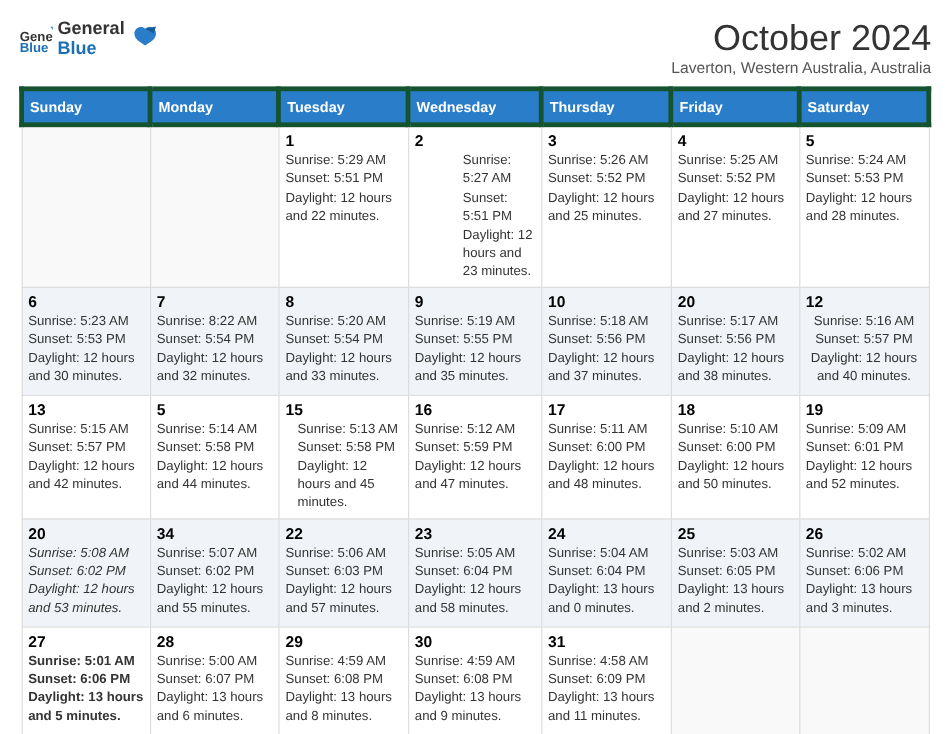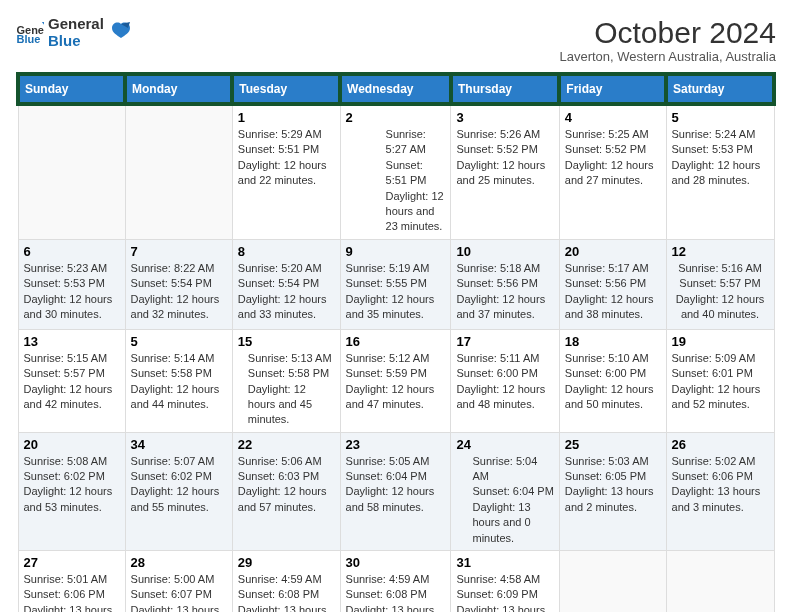--- a/index.html
+++ b/index.html
@@ -247,7 +247,7 @@
       <tr>
         <td>
           <span class="day-num">20</span>
-          <div class="day-info" style="white-space: pre-line;">Sunrise: 5:08 AM
+          <div class="day-info" style="white-space: pre-line; font-style: italic;">Sunrise: 5:08 AM
 Sunset: 6:02 PM
 Daylight: 12 hours and 53 minutes.</div>
         </td>

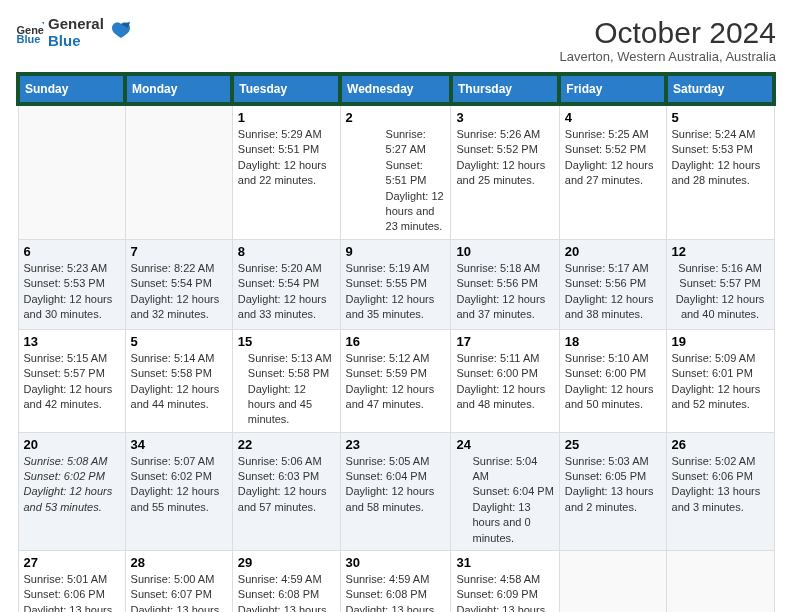--- a/index.html
+++ b/index.html
@@ -271,7 +271,7 @@
         </td>
         <td>
           <span class="day-num">24</span>
-          <div class="day-info" style="white-space: pre-line; margin-left: 16px;">Sunrise: 5:04 AM
+          <div class="day-info" style="white-space: pre-line;">Sunrise: 5:04 AM
 Sunset: 6:04 PM
 Daylight: 13 hours and 0 minutes.</div>
         </td>

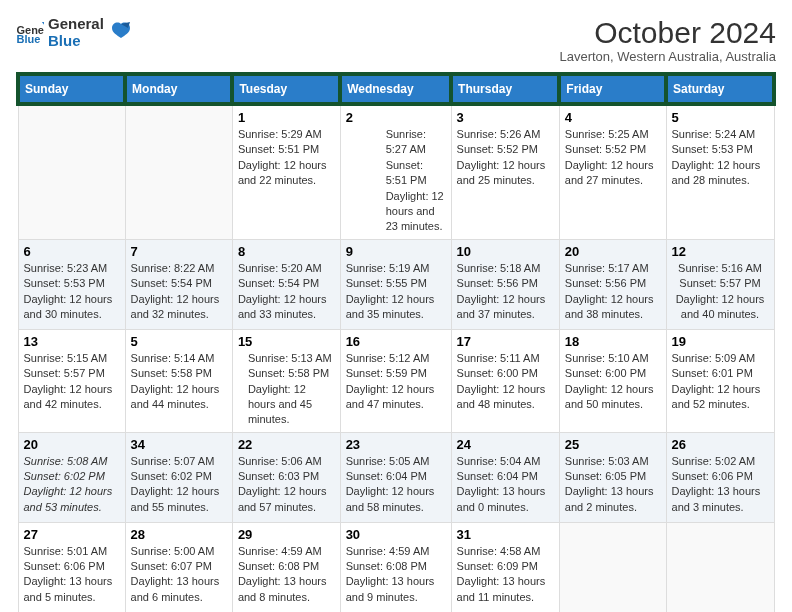--- a/index.html
+++ b/index.html
@@ -291,7 +291,7 @@
       <tr>
         <td>
           <span class="day-num">27</span>
-          <div class="day-info" style="white-space: pre-line;">Sunrise: 5:01 AM
+          <div class="day-info" style="white-space: pre-line; font-weight: bold;">Sunrise: 5:01 AM
 Sunset: 6:06 PM
 Daylight: 13 hours and 5 minutes.</div>
         </td>

